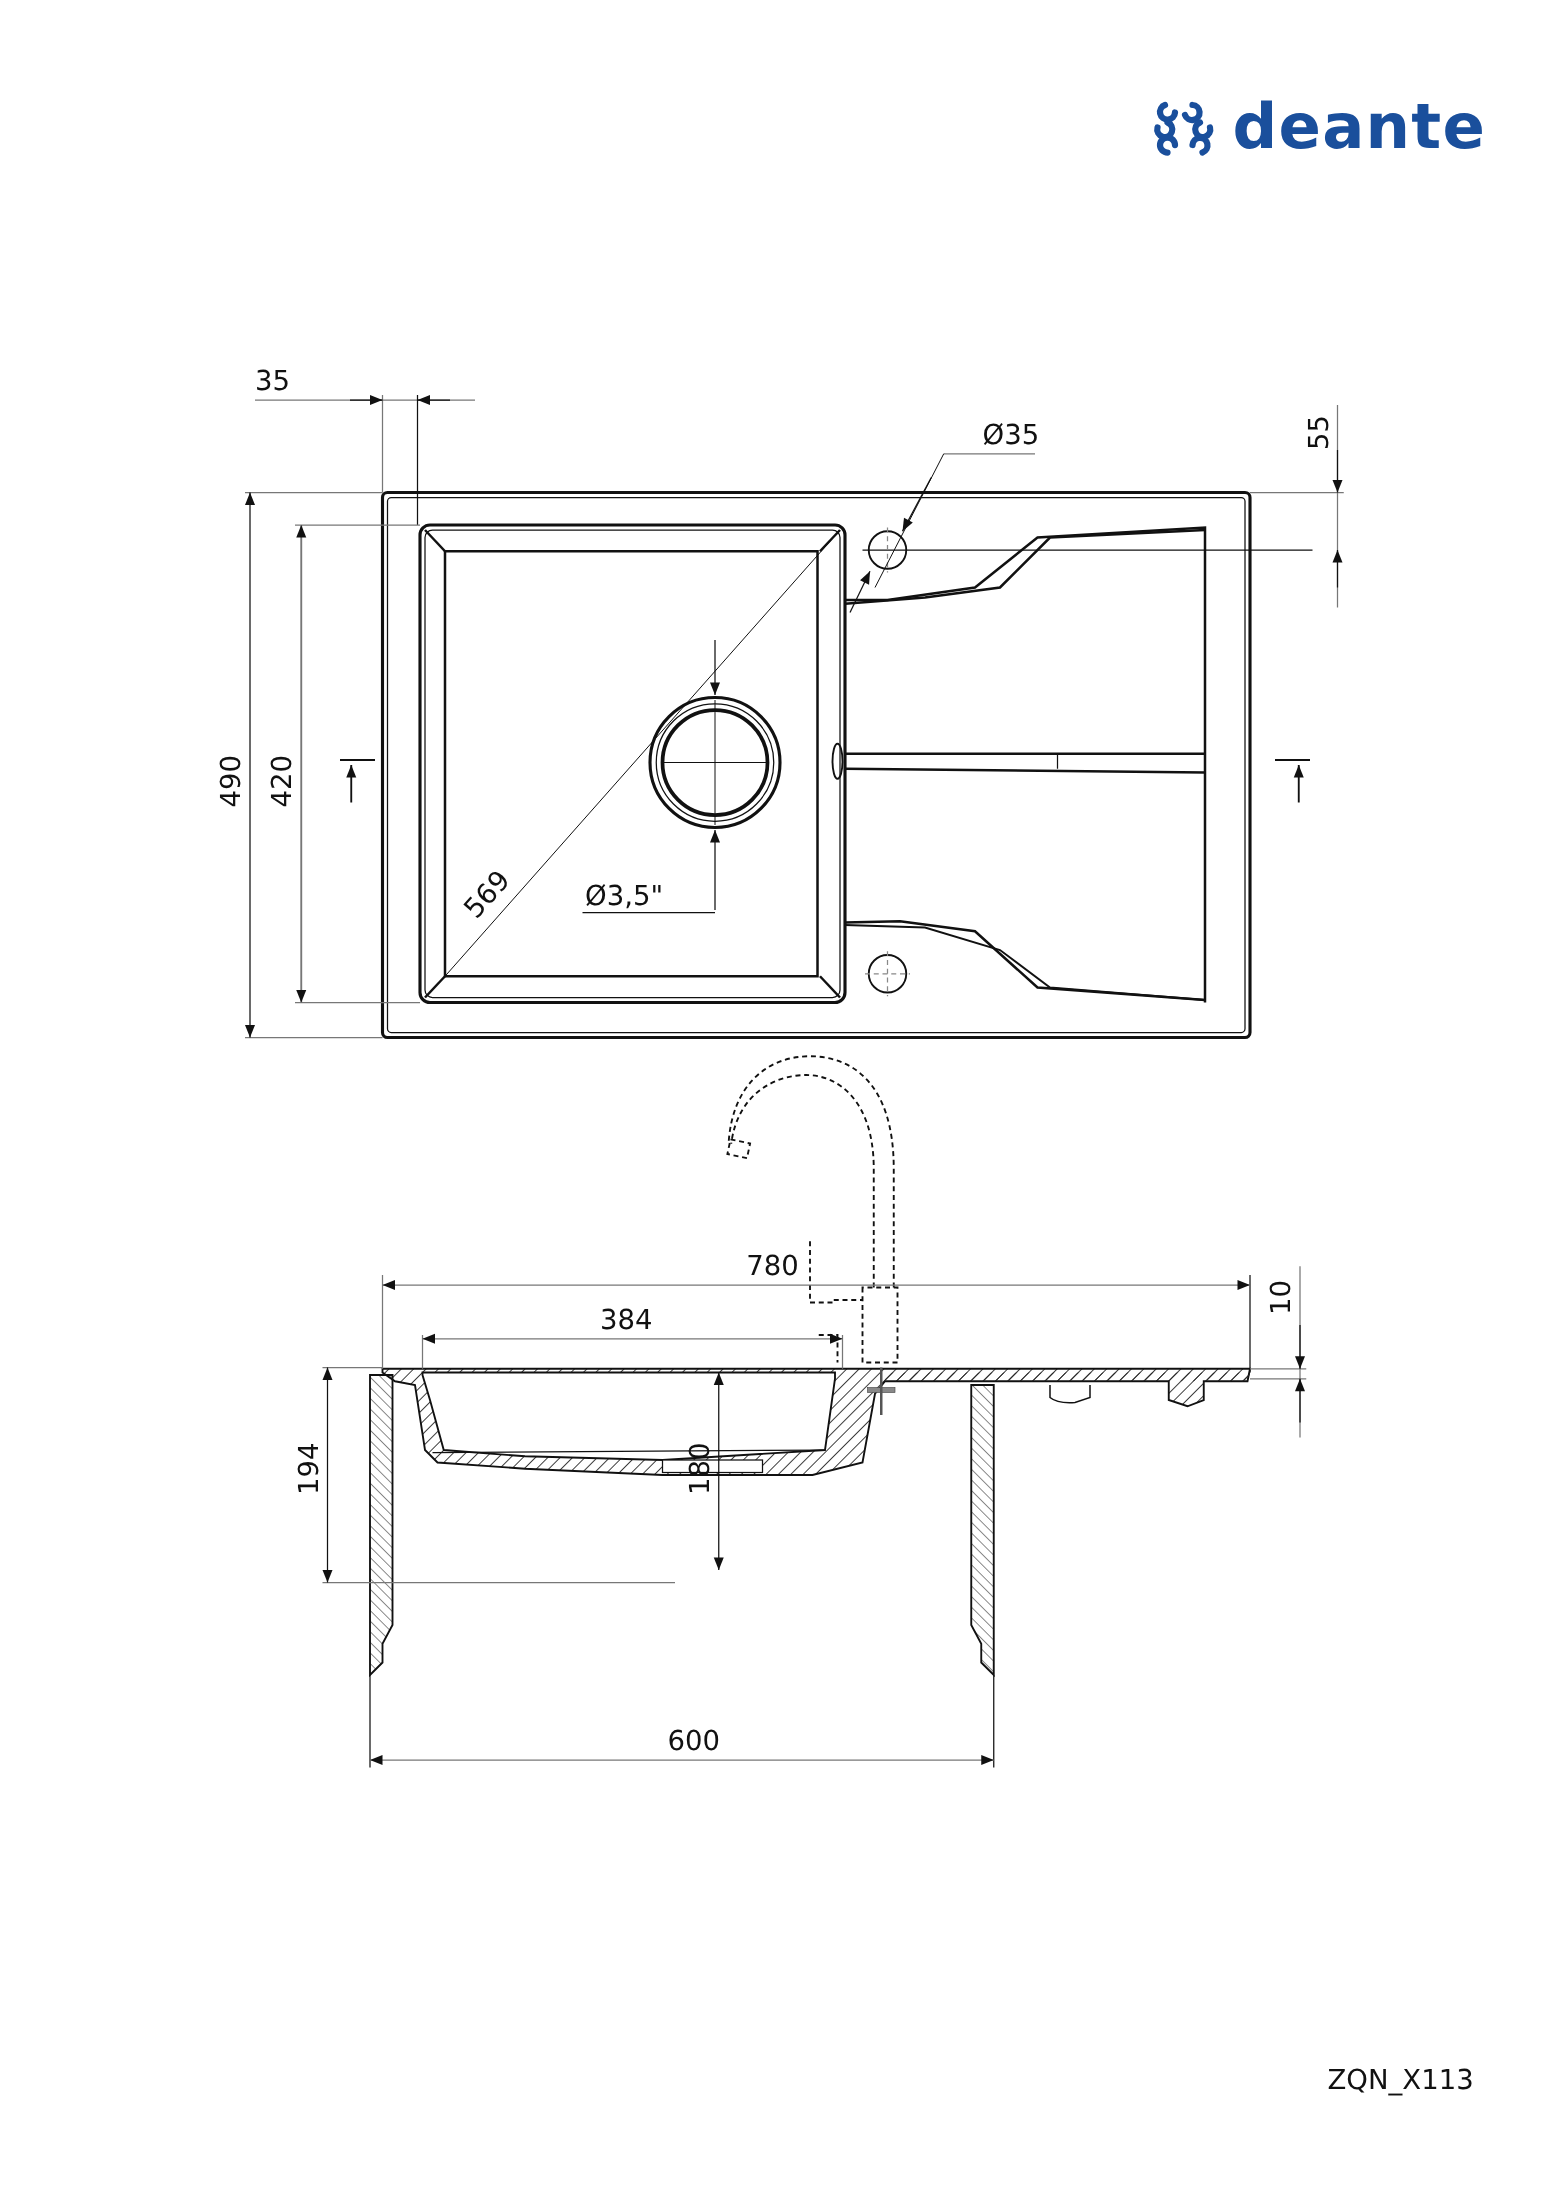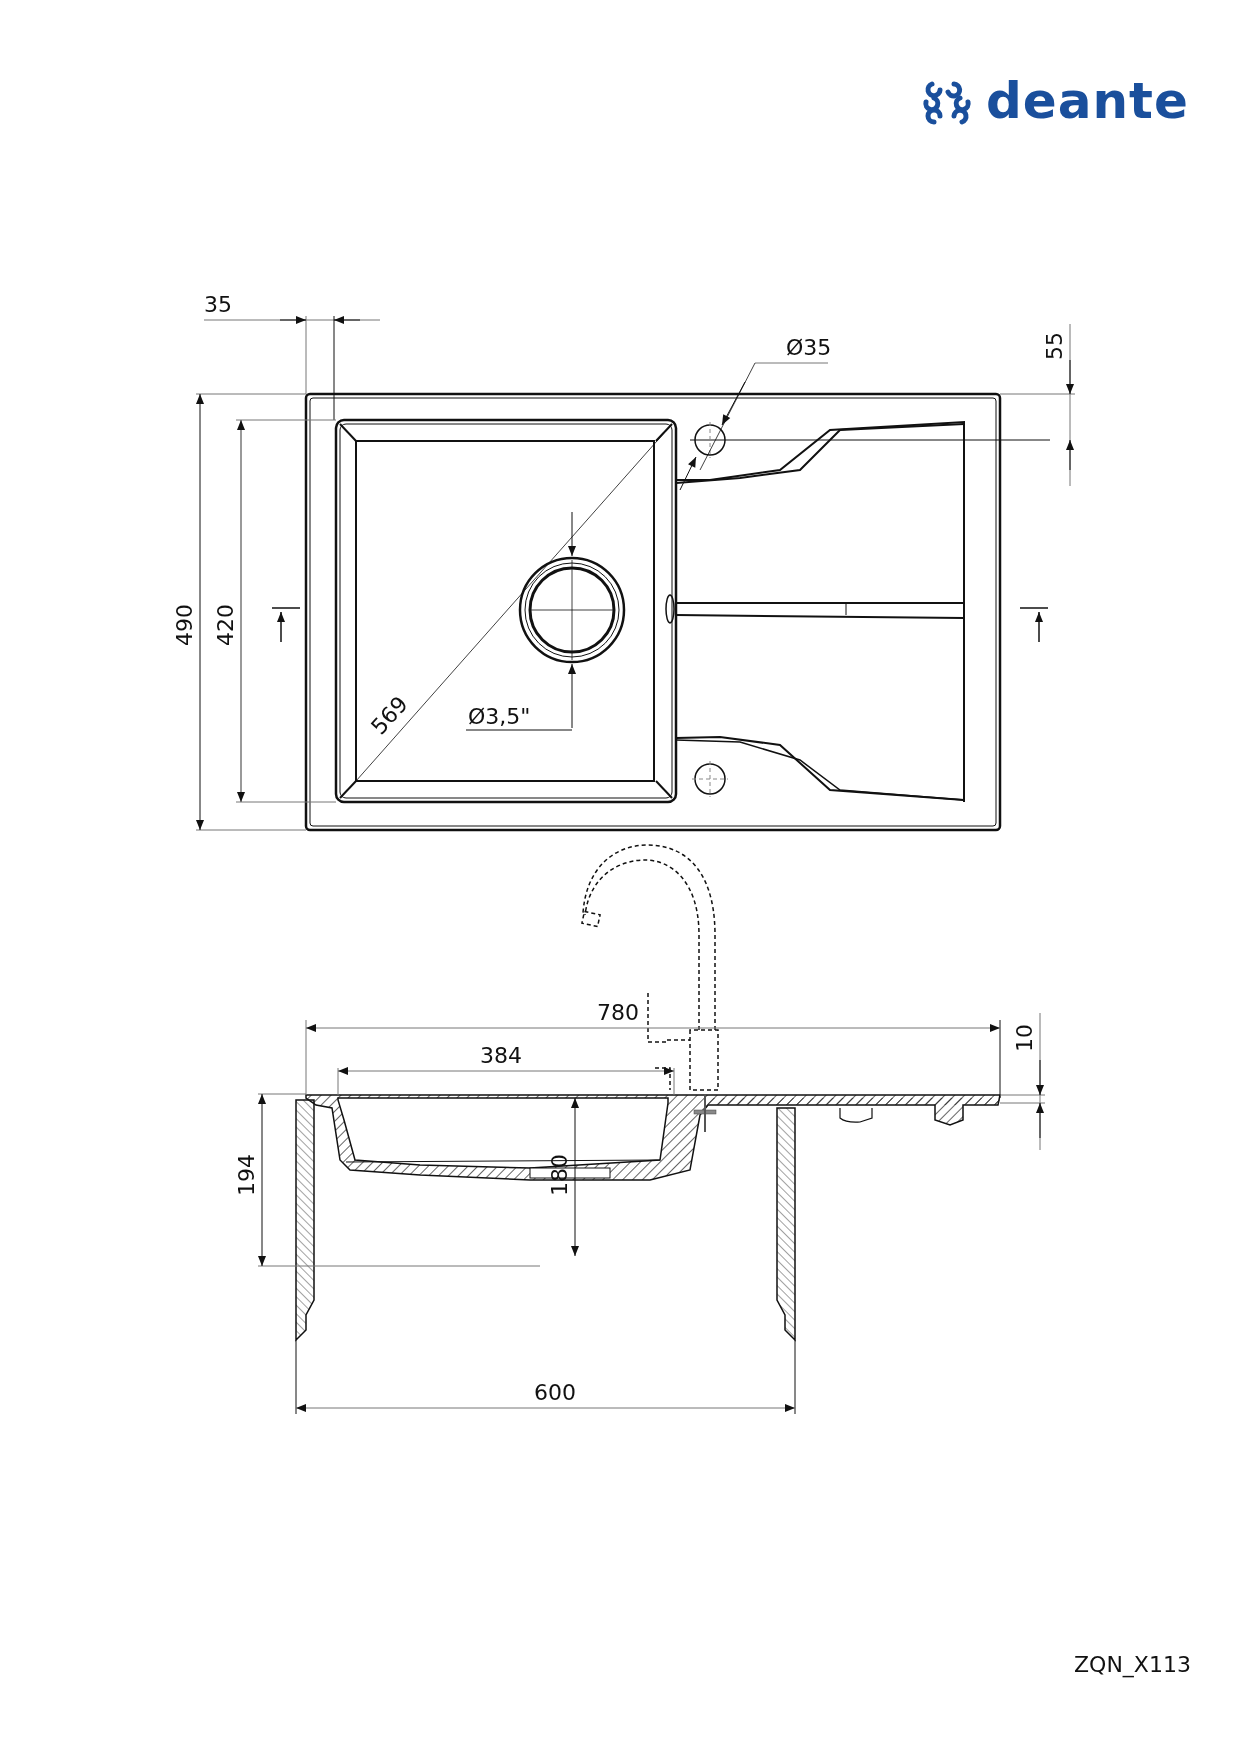--- a/index.html
+++ b/index.html
@@ -6,7 +6,7 @@
   body { width:1240px; height:1754px; position:relative; overflow:hidden; font-family:"Liberation Sans", "DejaVu Sans", sans-serif; }
   .logo { position:absolute; left:918px; top:76px; display:flex; gap:10px; }
   .logo-text { font-family:"DejaVu Sans", sans-serif; font-size:50px; font-weight:bold; color:#1a4f9c; letter-spacing:1px; line-height:1; }
-  .code { position:absolute; left:1062px; top:1652px; font-size:22px; color:#111; font-family:"DejaVu Sans", sans-serif;margin-left:12px; }
+  .code { position:absolute; left:1062px; top:1652px; font-size:22px; color:#111; font-family:"DejaVu Sans", sans-serif; }
   svg.drawing { position:absolute; left:0; top:0; }
   .dim { font-family:"DejaVu Sans", sans-serif; font-size:22px; fill:#111; }
 </style>

